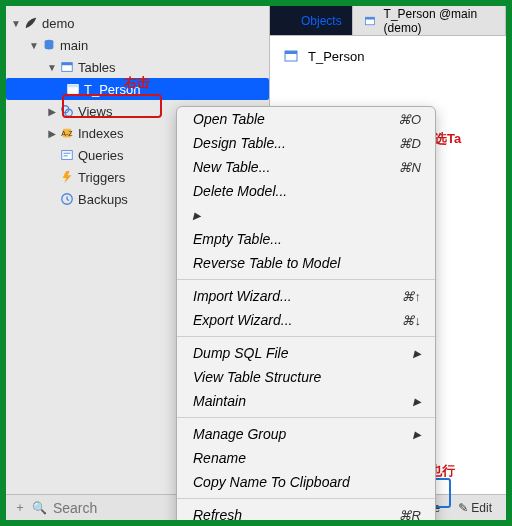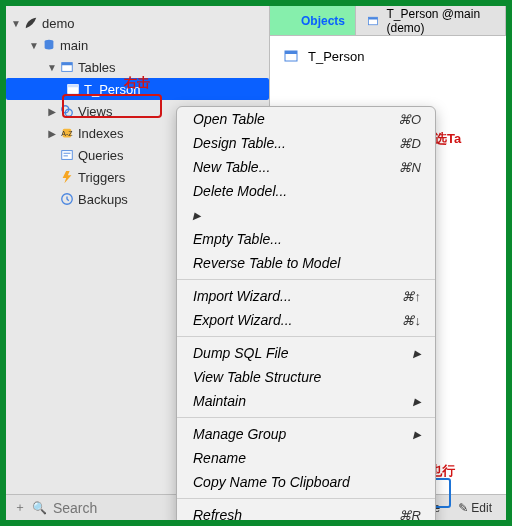--- a/index.html
+++ b/index.html
@@ -19,7 +19,7 @@
 .right { flex:1; background:#fff; display:flex; flex-direction:column; }
 .tabs { display:flex; height:30px; background:#e2e2e2; border-bottom:1px solid #bdbdbd; font-size:12px; }
 .tab { display:flex; align-items:center; padding:0 10px; border-right:1px solid #bdbdbd; gap:4px; }
-.tab.active { background:#86efac; color:#0a60ff; font-weight:bold;padding-left:31px; }
+.tab.active { background:#0f172a; color:#0a60ff; font-weight:normal;padding-left:31px; }
 .list { padding:12px; font-size:13px; display:flex; align-items:center; gap:6px; }
 .ctx { position:absolute; left:170px; top:100px; width:260px; background:#f2f2f2; border:1px solid #b0b0b0; border-radius:6px; box-shadow:0 4px 14px rgba(0,0,0,.25); z-index:20; font-size:14px; }
 .mi { display:flex; align-items:center; justify-content:space-between; padding:3px 14px 3px 16px; height:24px;font-style:italic; }

